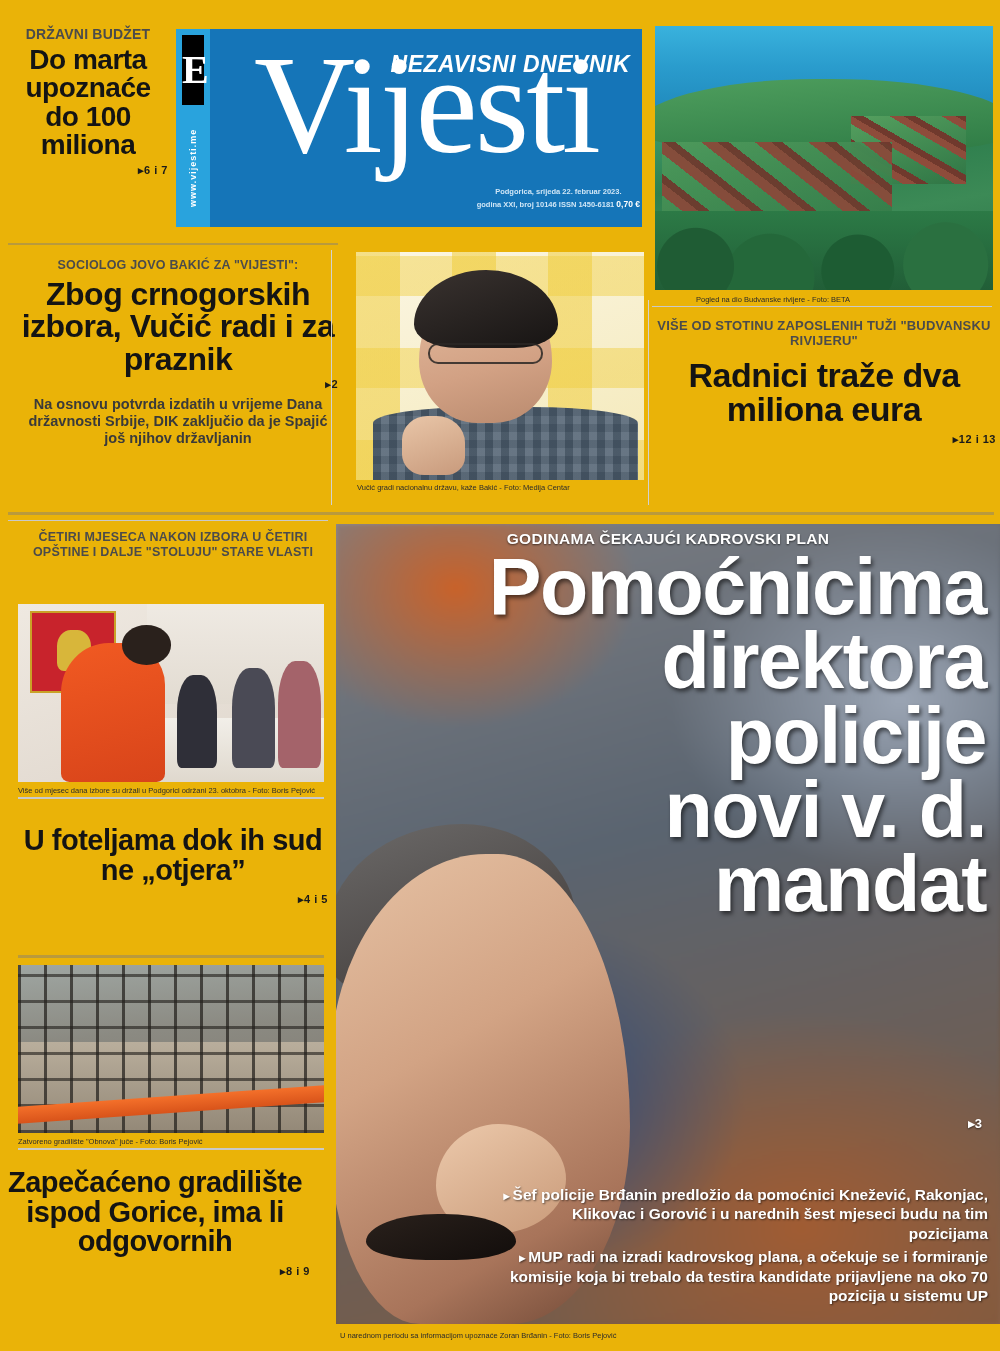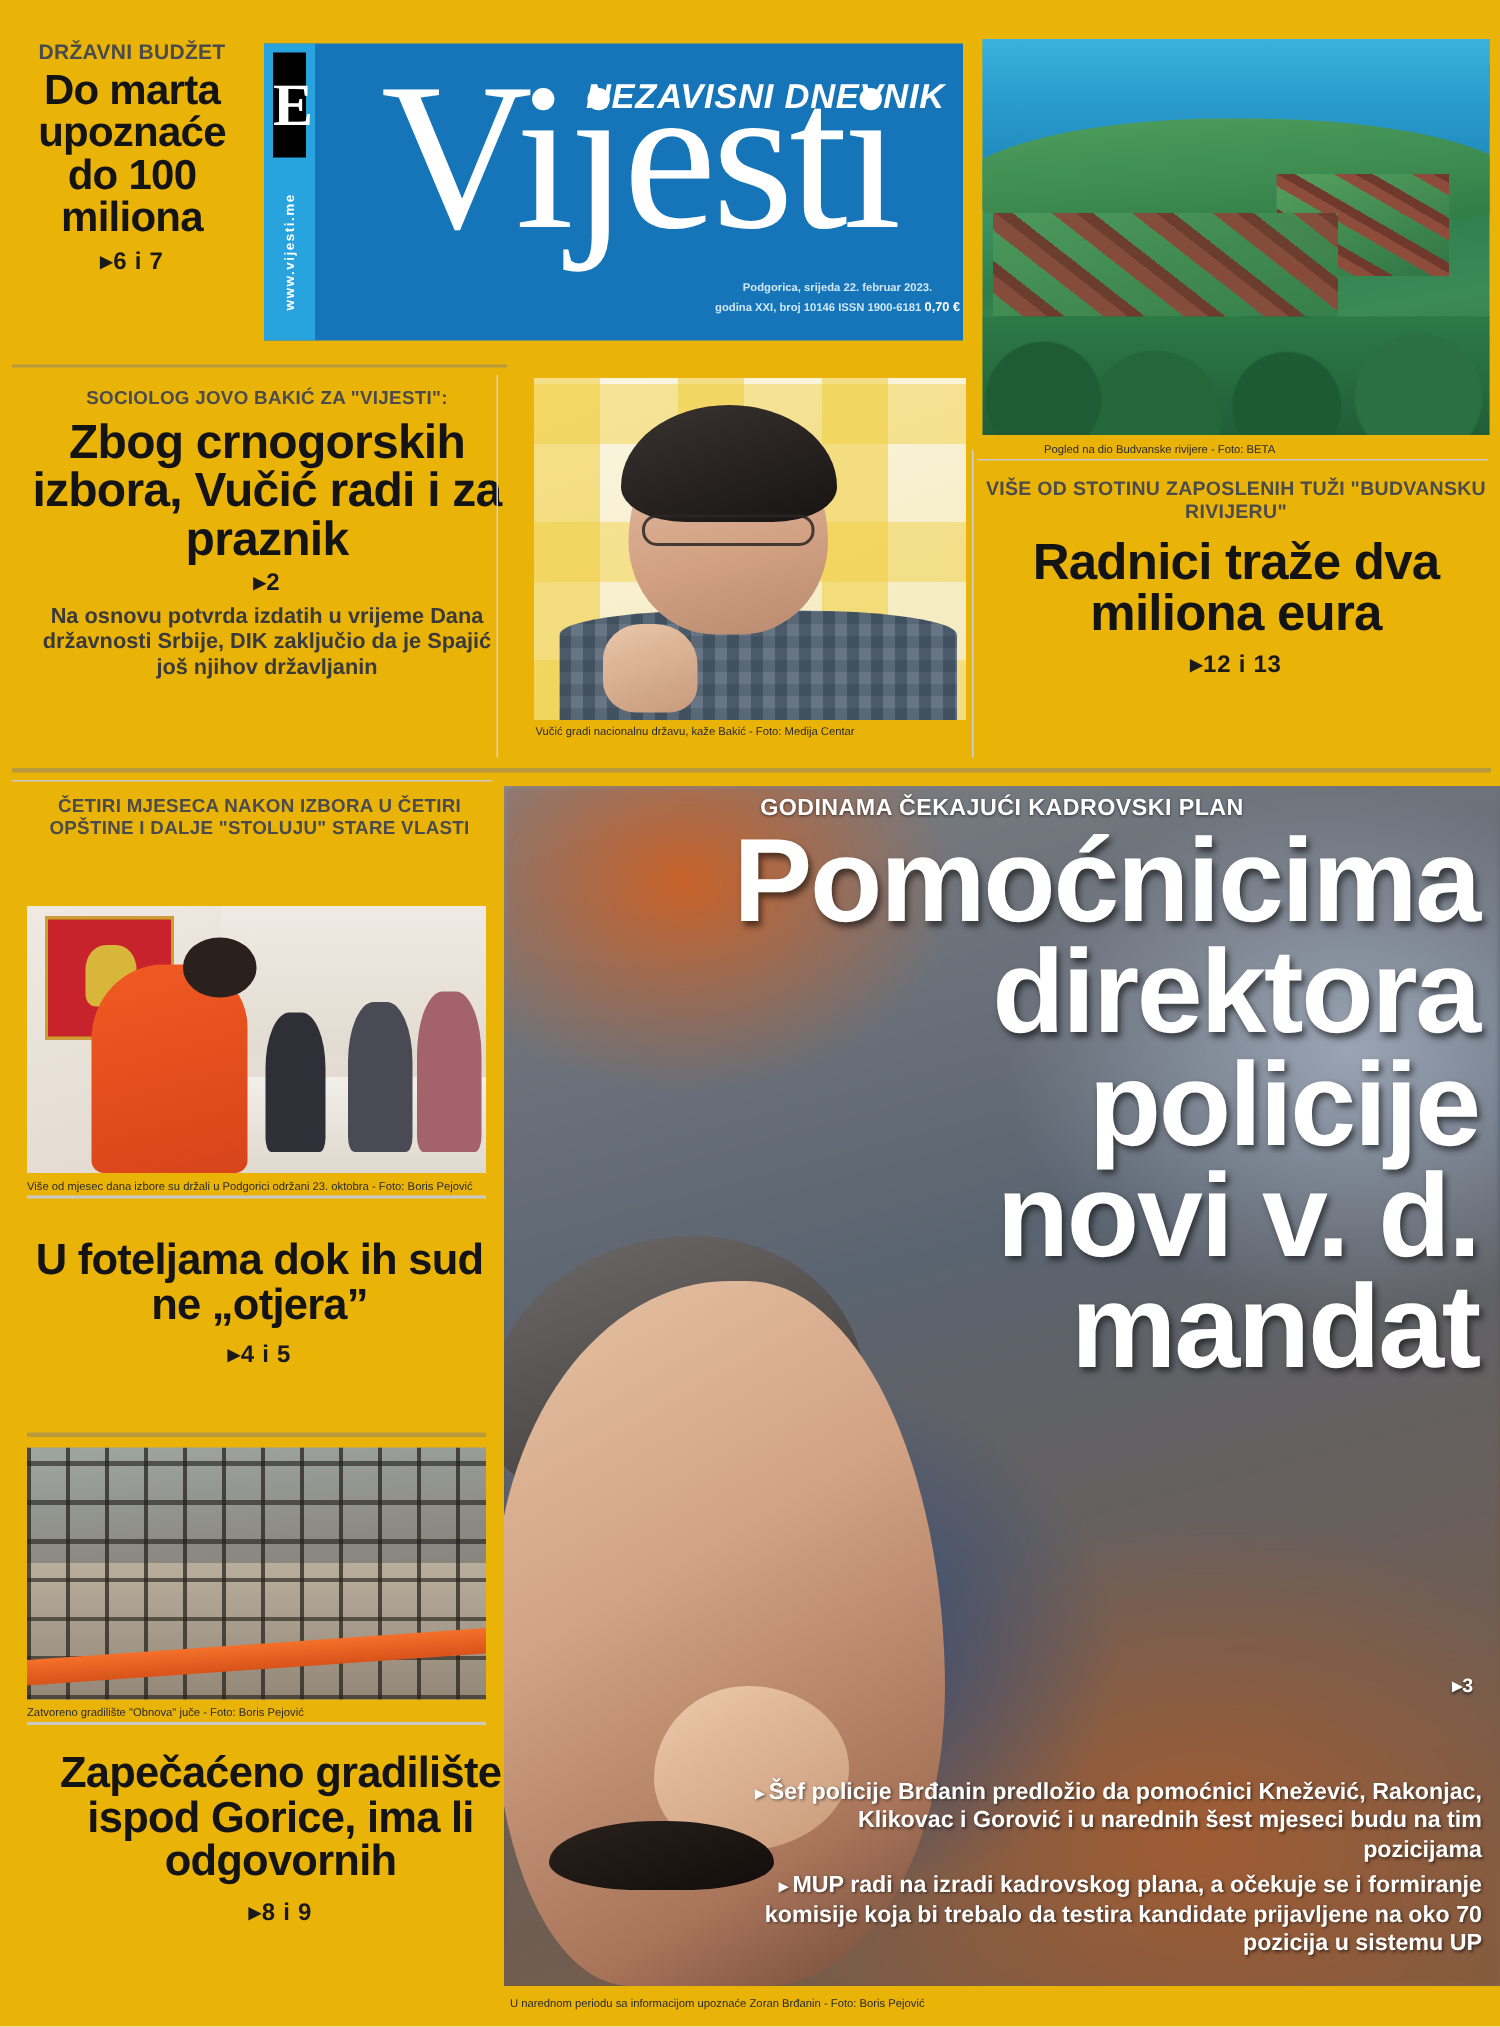--- a/index.html
+++ b/index.html
@@ -18,7 +18,7 @@
     letter-spacing: .2px; line-height: 1.18;
   }
   .hl { font-weight: 700; color: #141414; text-align: center; line-height: 1.02; letter-spacing:-.5px;}
-  .pagerefs { text-align:center; font-weight:700; color:#1a1a1a; font-size:16px; letter-spacing:.5px;}
+  .pagerefs { text-align:right; font-weight:700; color:#1a1a1a; font-size:11px; letter-spacing:.5px;}
   .caption { font-size: 7.5px; color:#2b2b2b; line-height:1.35; }
   .rule-gold { background:#b99a3c; }
   .rule-thin { background:#c9c9c9; }

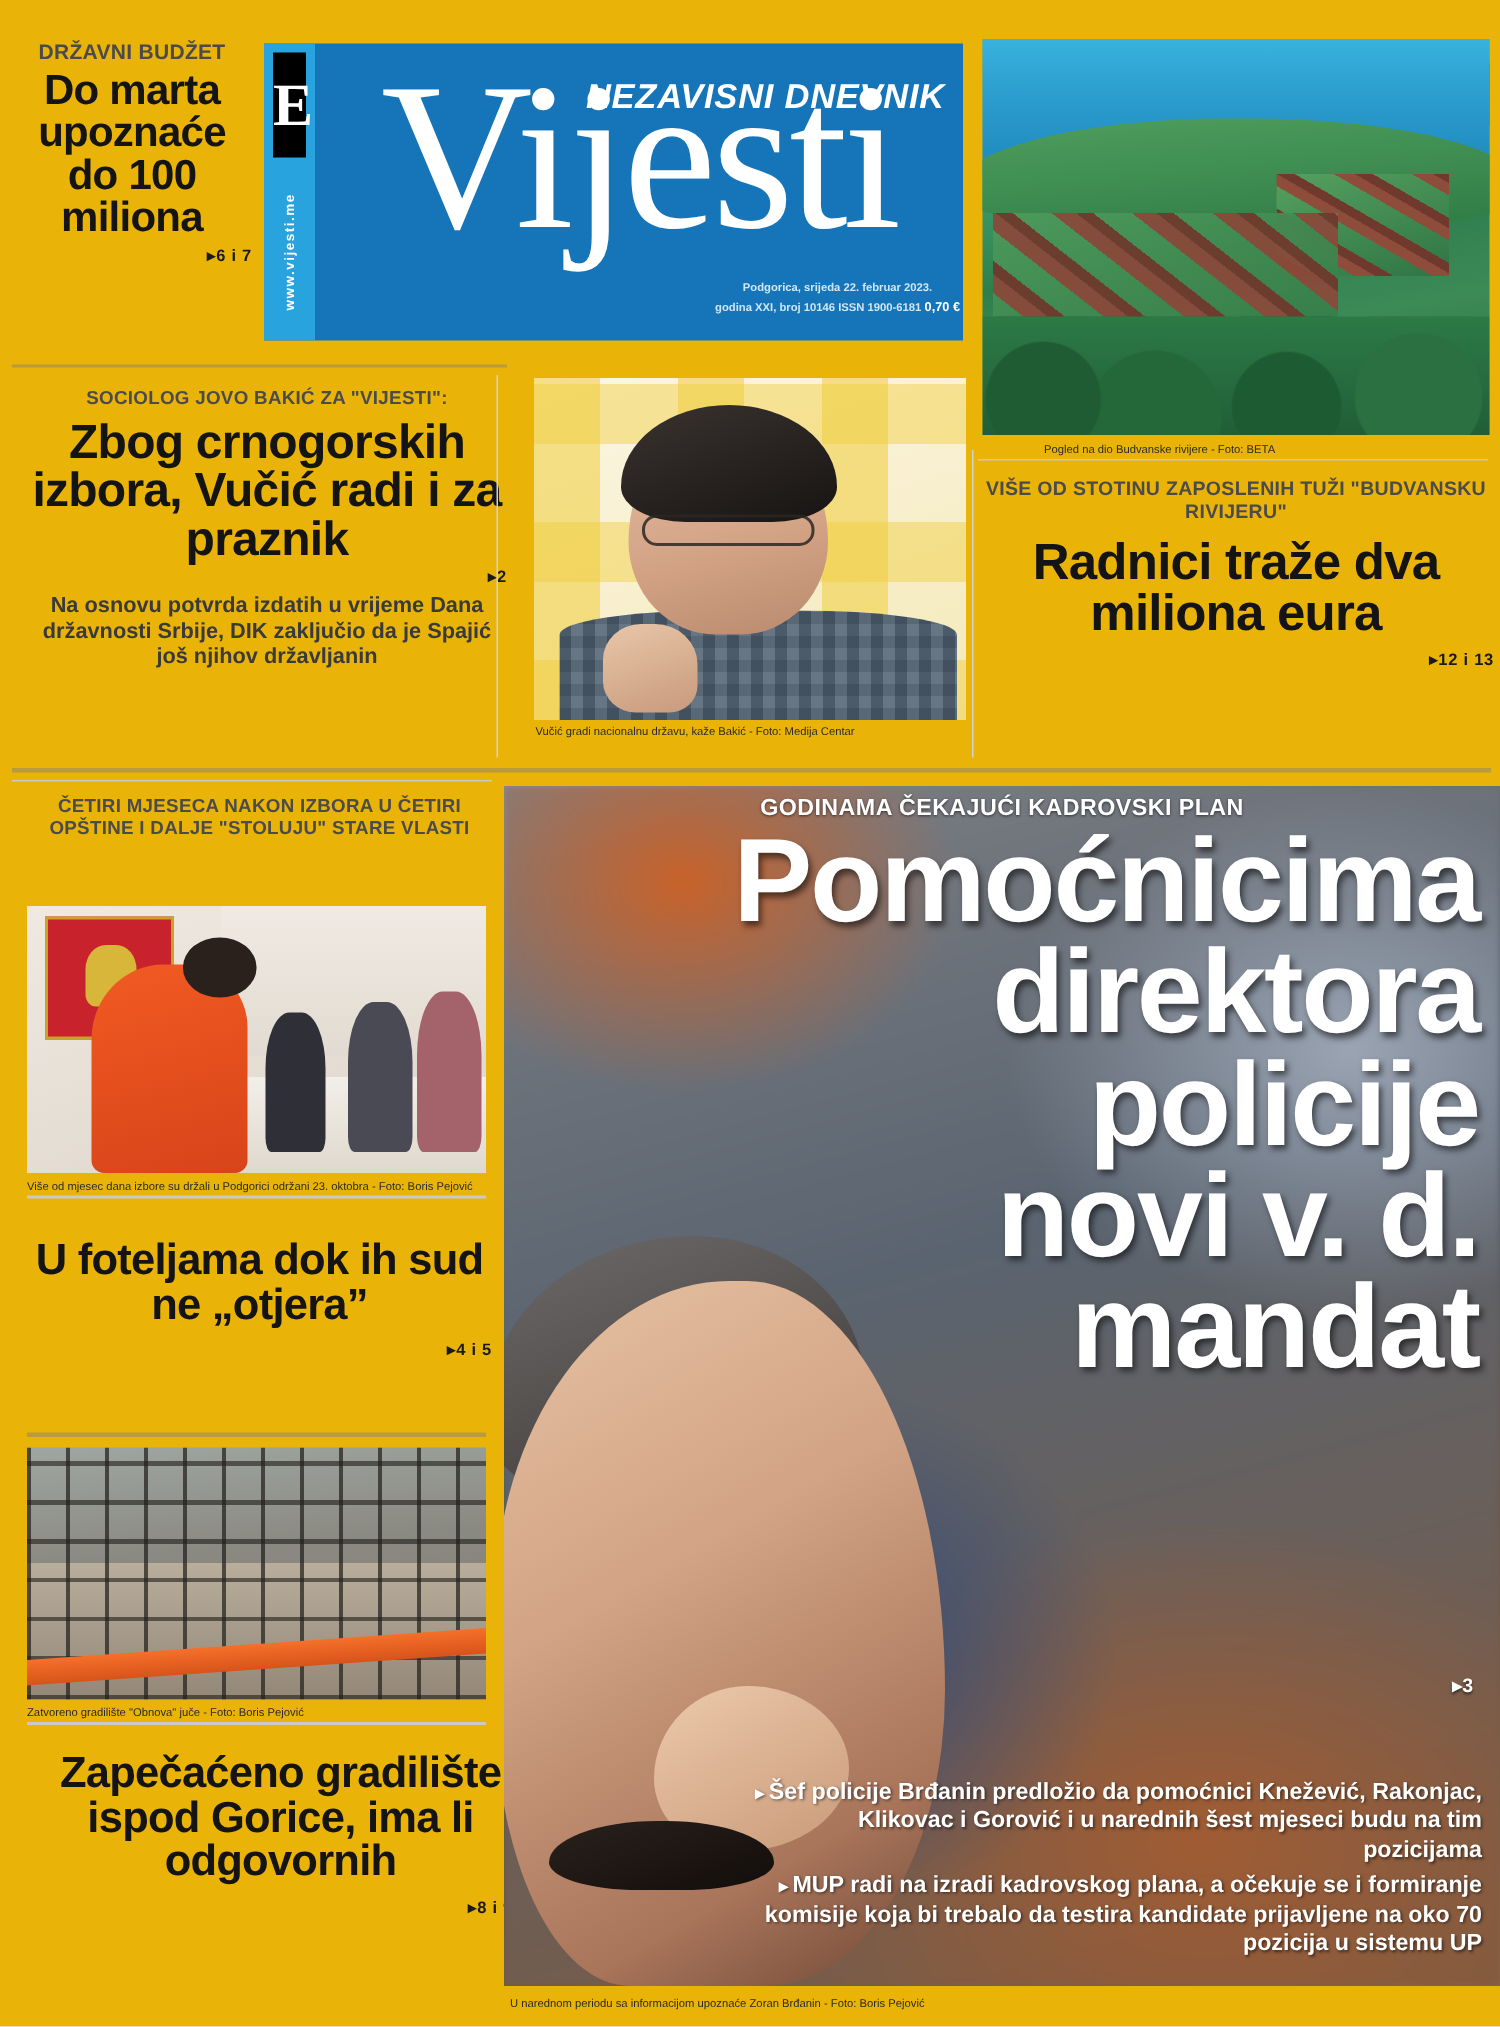--- a/index.html
+++ b/index.html
@@ -345,7 +345,7 @@
     <div class="dateline">
       <div>Podgorica, srijeda 22. februar 2023.</div>
       <div>
-        <span>godina XXI, broj 10146  ISSN 1900-6181</span>
+        <span>godina XXI, broj 10146  ISSN 1450-6181</span>
         <span class="price">0,70 €</span>
       </div>
     </div>

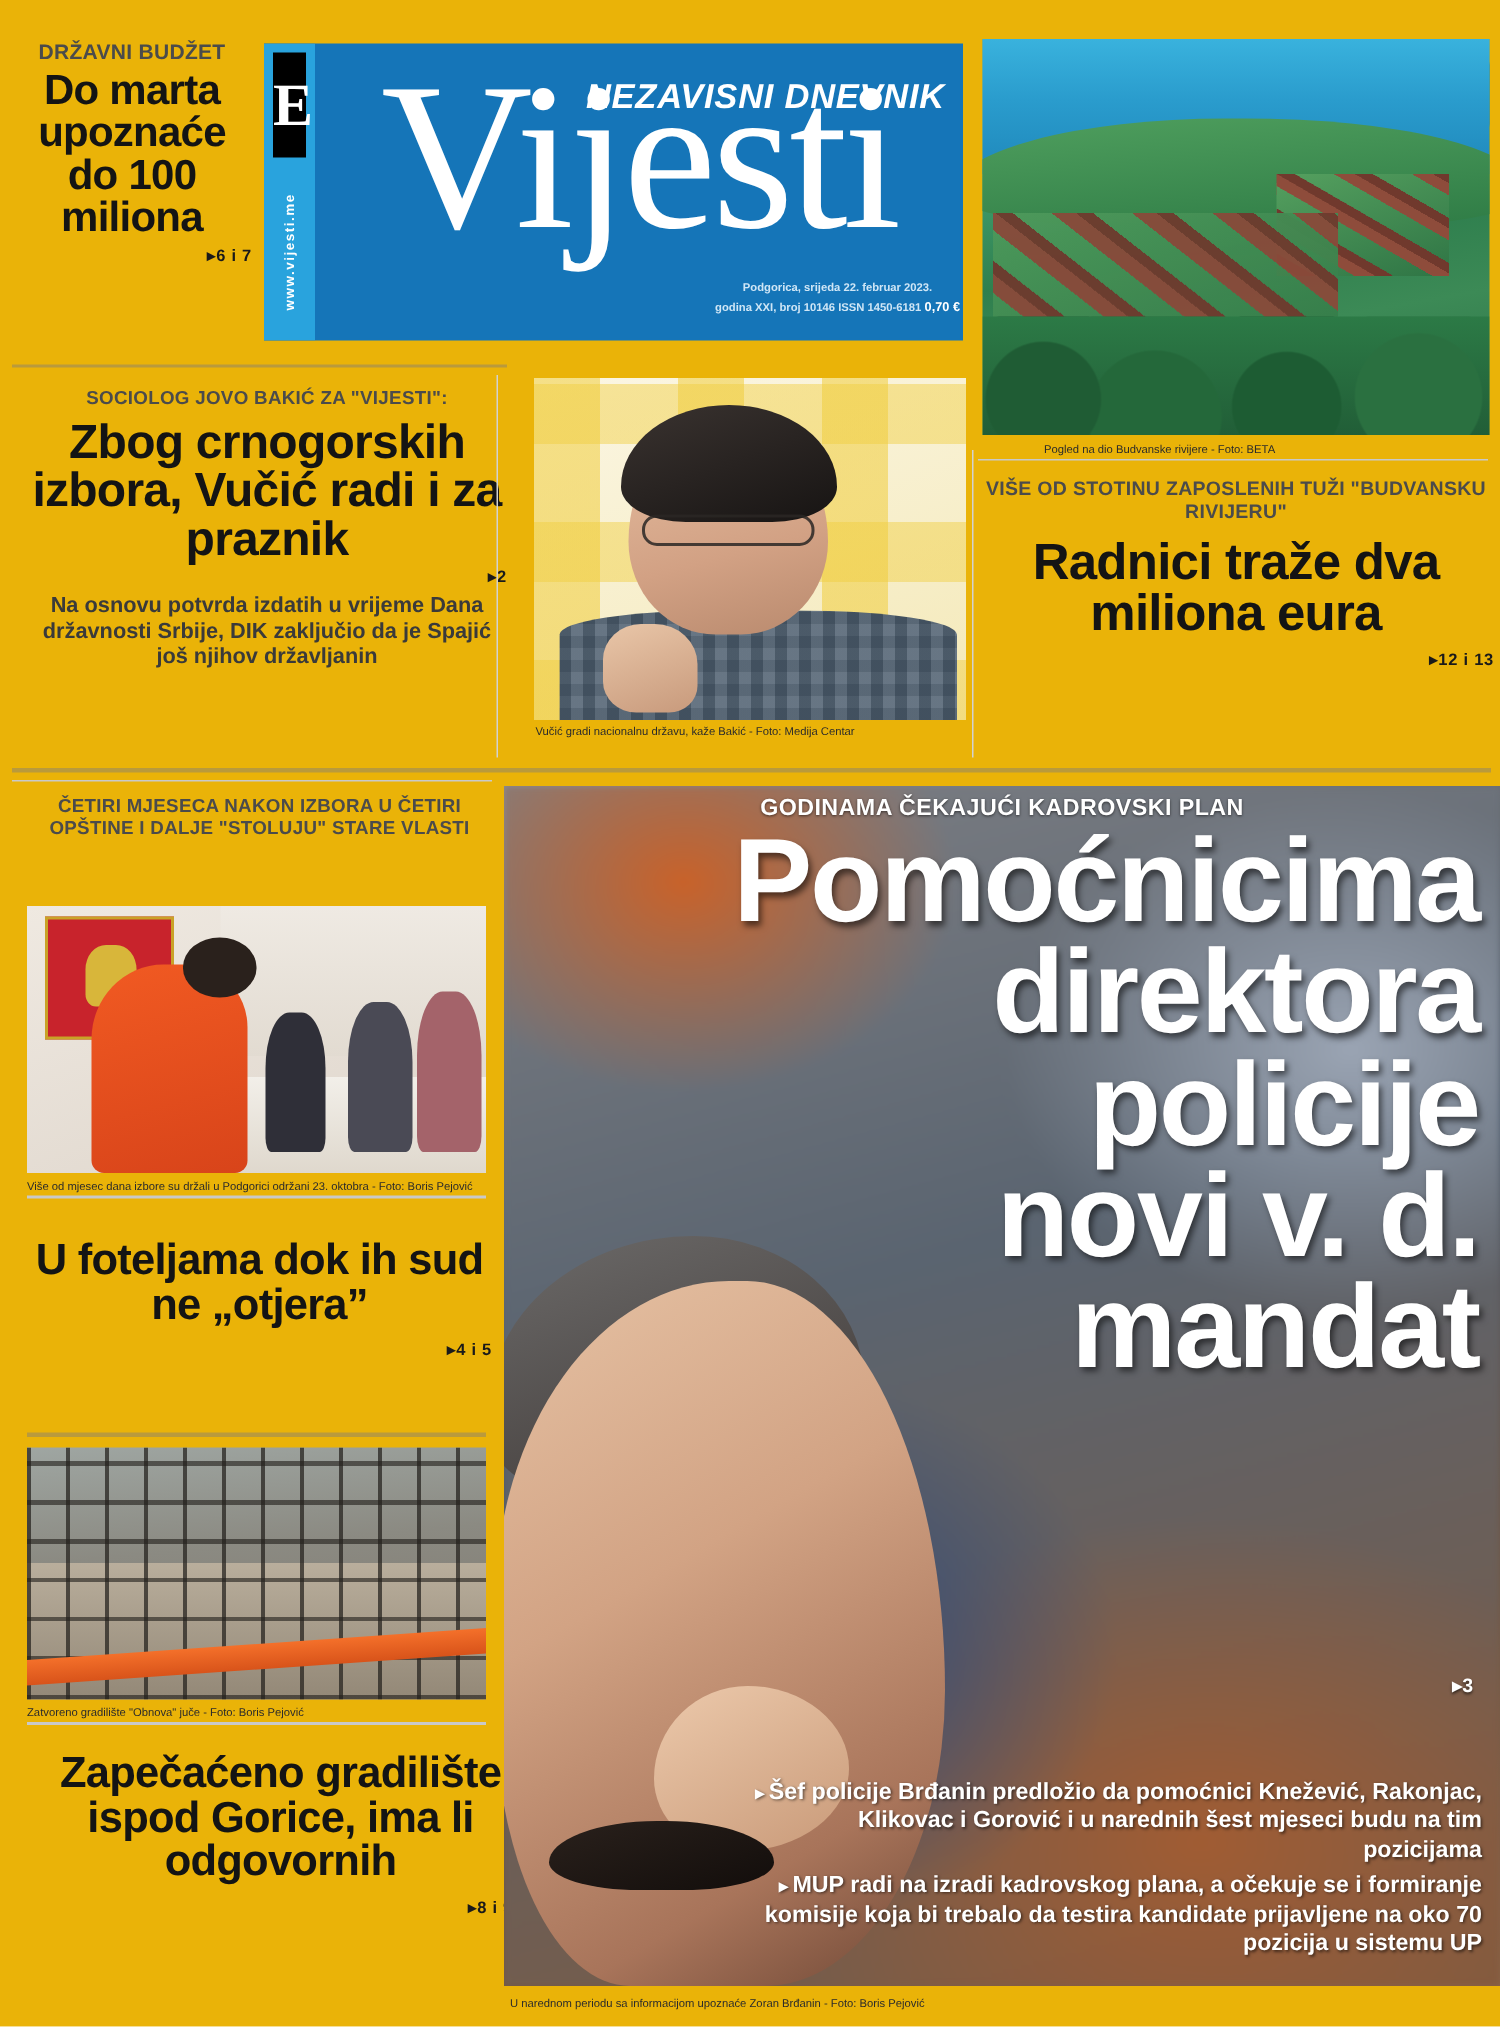--- a/index.html
+++ b/index.html
@@ -305,7 +305,7 @@
   .teaser-izbori { position:absolute; left:18px; top:530px; width:310px; }
   .teaser-izbori .kicker { font-size:12.5px; }
 
-  .teaser-gorica { position:absolute; left:32px; top:1168px; width:310px; }
+  .teaser-gorica { position:absolute; left:0; top:1168px; width:310px; }
   .teaser-gorica .hl { font-size:29px; }
   .teaser-gorica .pagerefs { margin-top:8px; }
 

